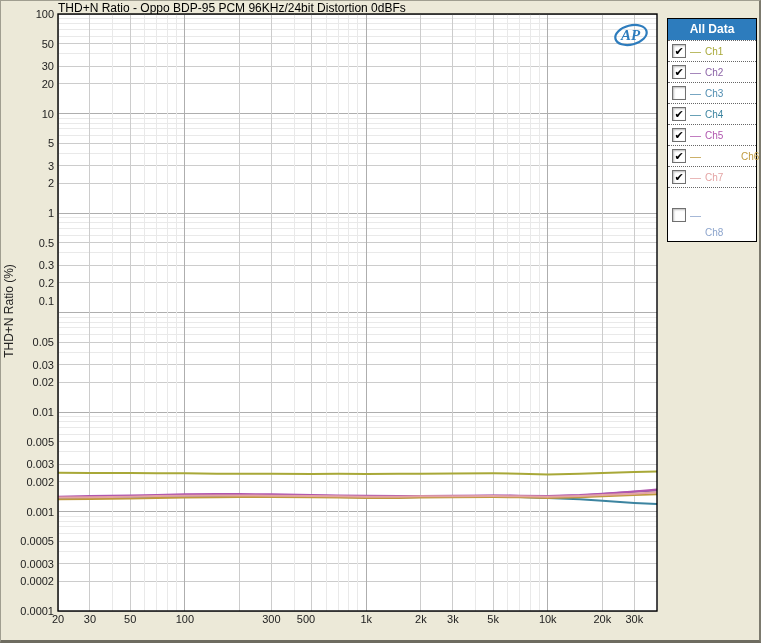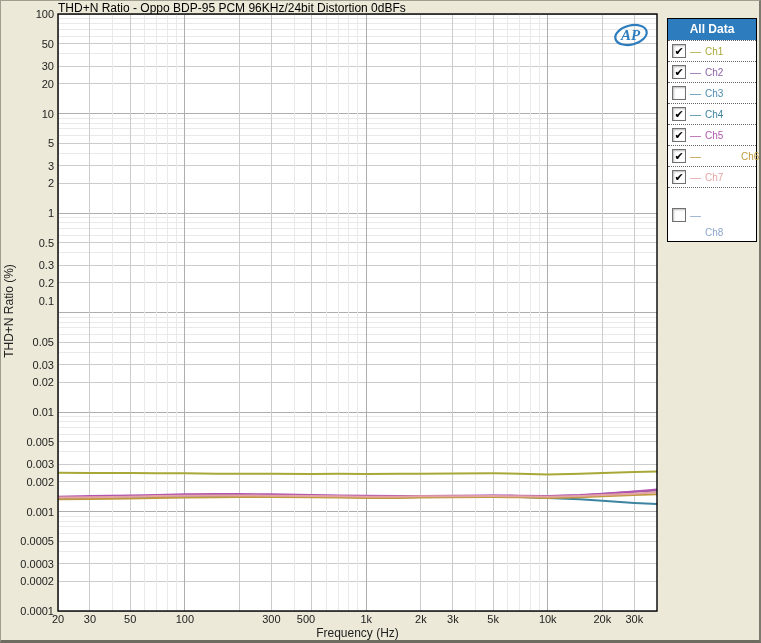--- a/index.html
+++ b/index.html
@@ -182,7 +182,6 @@
     </div>
 
   <div class="y-axis-label">THD+N Ratio (%)</div>
-  <div class="x-axis-label">Frequency (Hz)</div>
 
   <div class="legend">
     <div id="legend-header" class="legend-header" style="background: rgb(45, 124, 189);">All Data</div>

